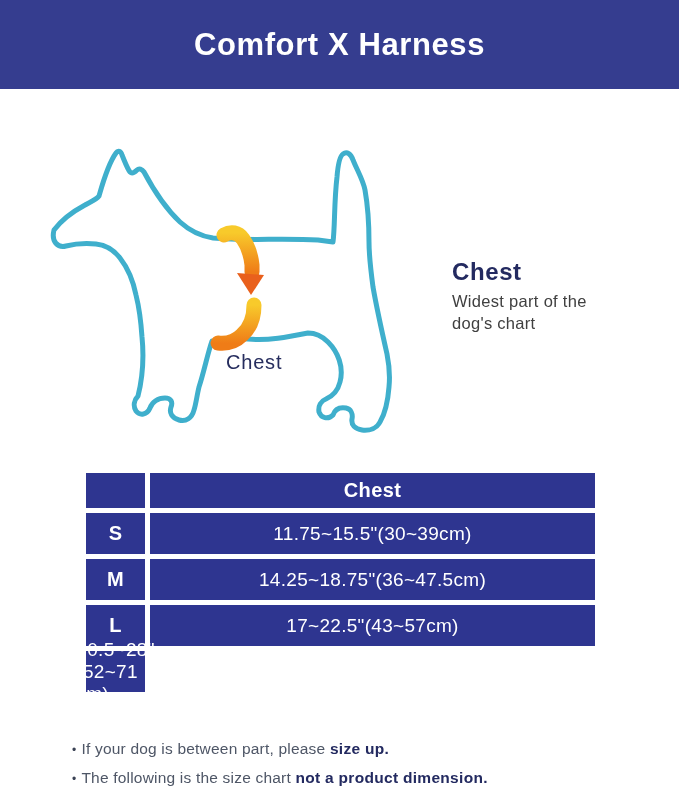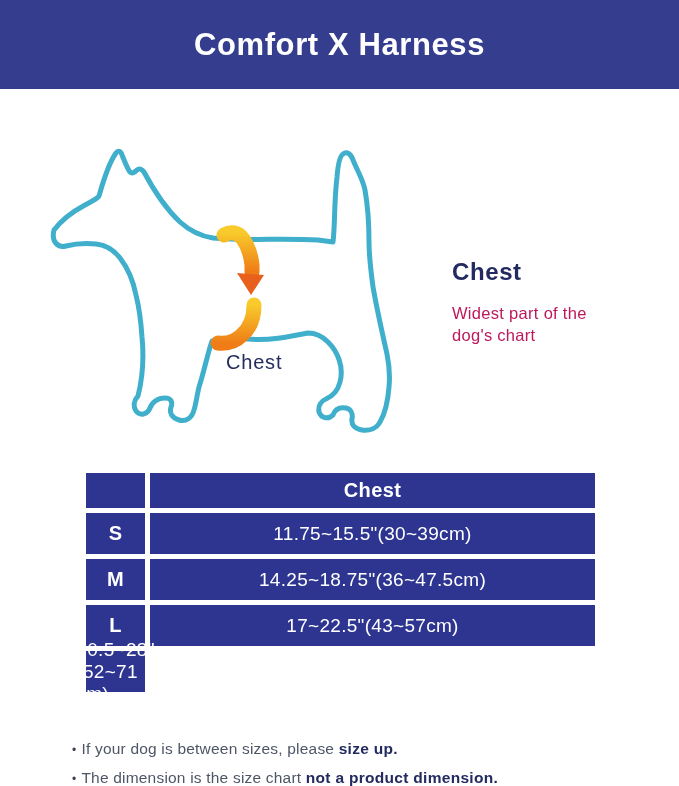--- a/index.html
+++ b/index.html
@@ -27,7 +27,7 @@
   }
   .callout-desc{
     position:absolute;left:452px;top:290px;width:180px;
-    font-size:16.5px;line-height:22px;letter-spacing:.3px;color:#be185d;margin-top:12px;
+    font-size:16.5px;line-height:22px;letter-spacing:.3px;color:#404040;
   }
   
   .size-table{

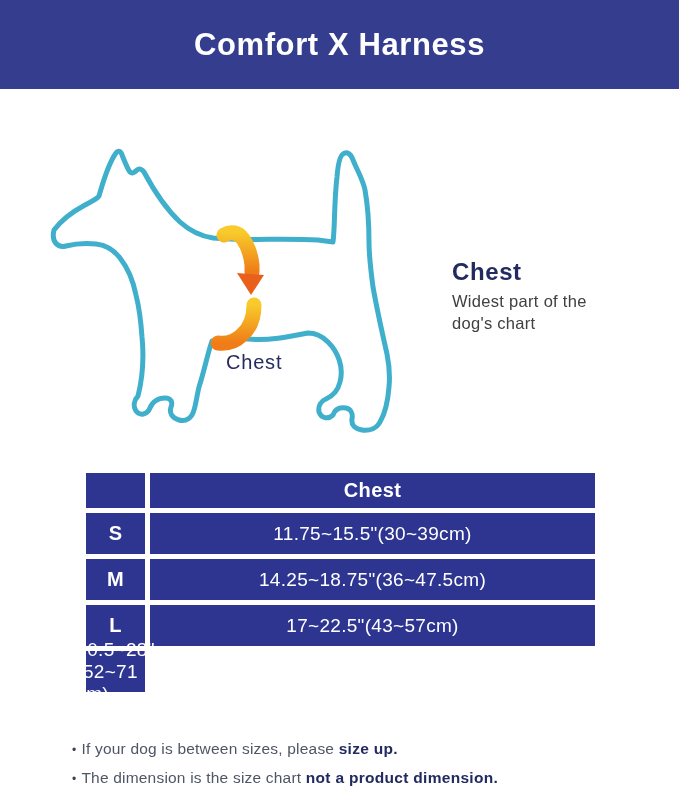--- a/index.html
+++ b/index.html
@@ -149,7 +149,7 @@
 
   <ul class="notes">
     <li>
-      <span class="bullet">•</span><span>If your dog is between sizes, please </span><b>size up.</b>
+      <span class="bullet">•</span><span>If your dog is between part, please </span><b>size up.</b>
     </li>
     <li>
       <span class="bullet">•</span><span>The dimension is the size chart </span><b>not a product dimension.</b>

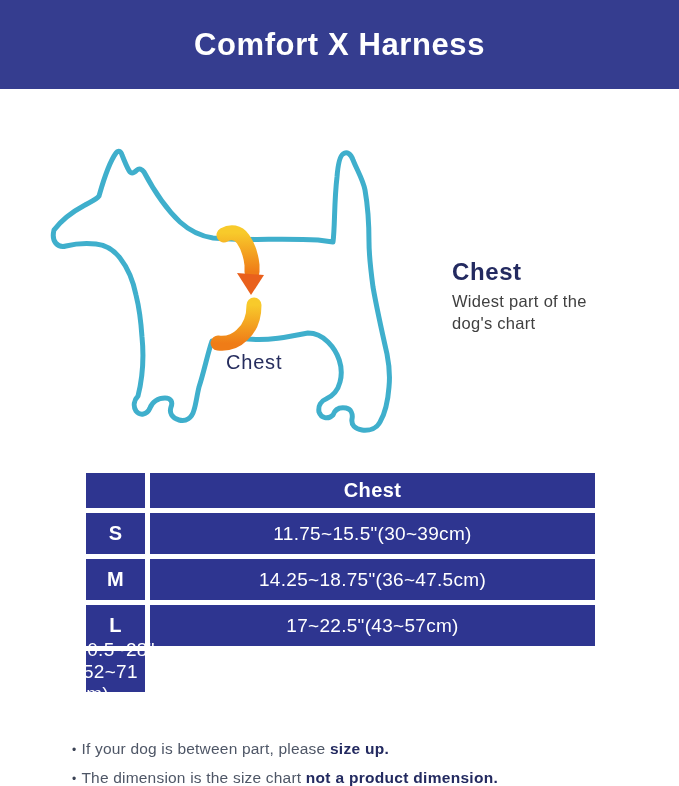--- a/index.html
+++ b/index.html
@@ -152,7 +152,7 @@
       <span class="bullet">•</span><span>If your dog is between part, please </span><b>size up.</b>
     </li>
     <li>
-      <span class="bullet">•</span><span>The dimension is the size chart </span><b>not a product dimension.</b>
+      <span class="bullet">•</span><span>The following is the size chart </span><b>not a product dimension.</b>
     </li>
   </ul>
 

